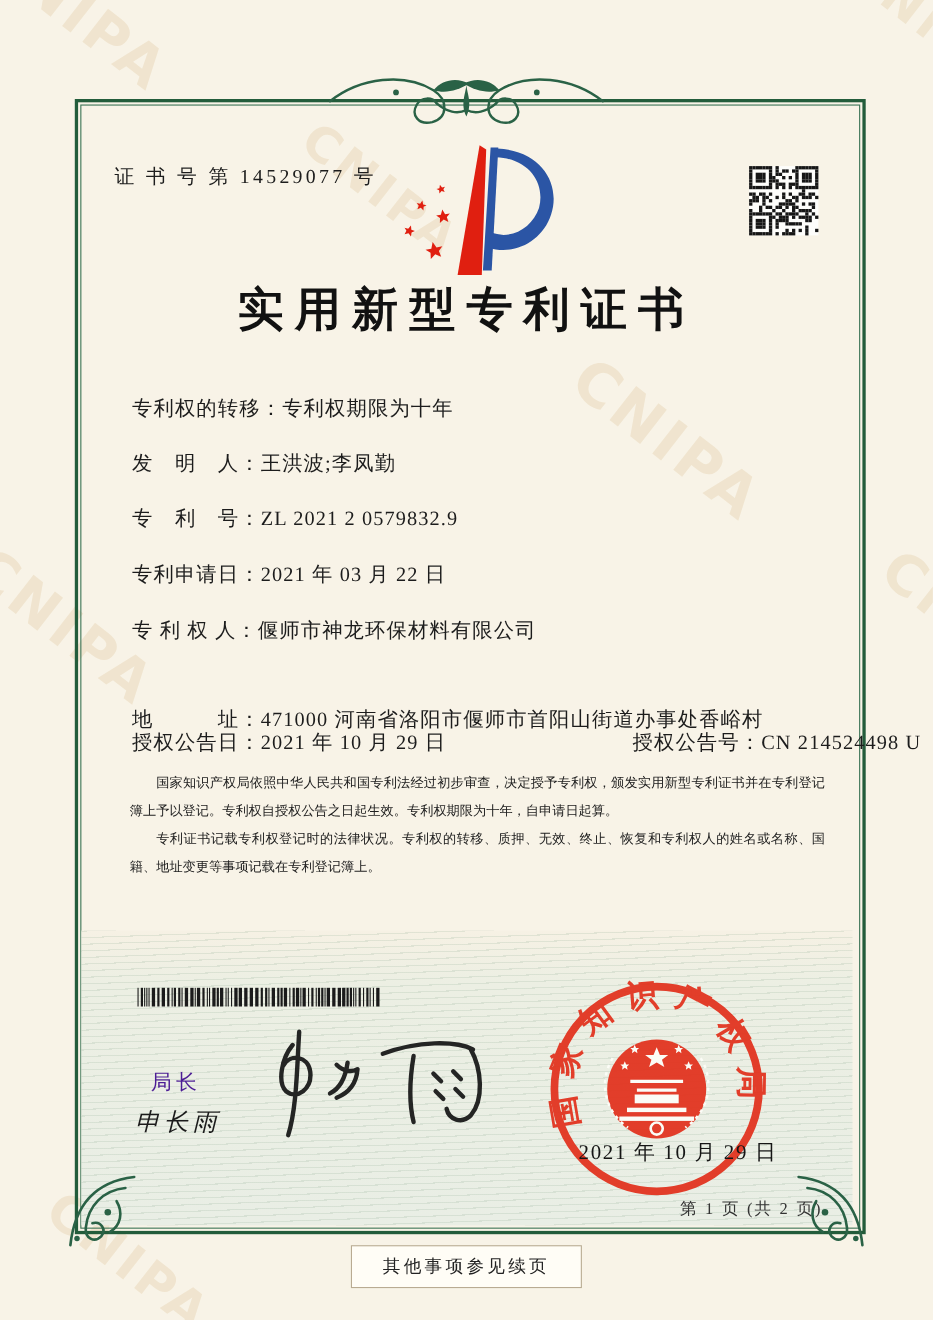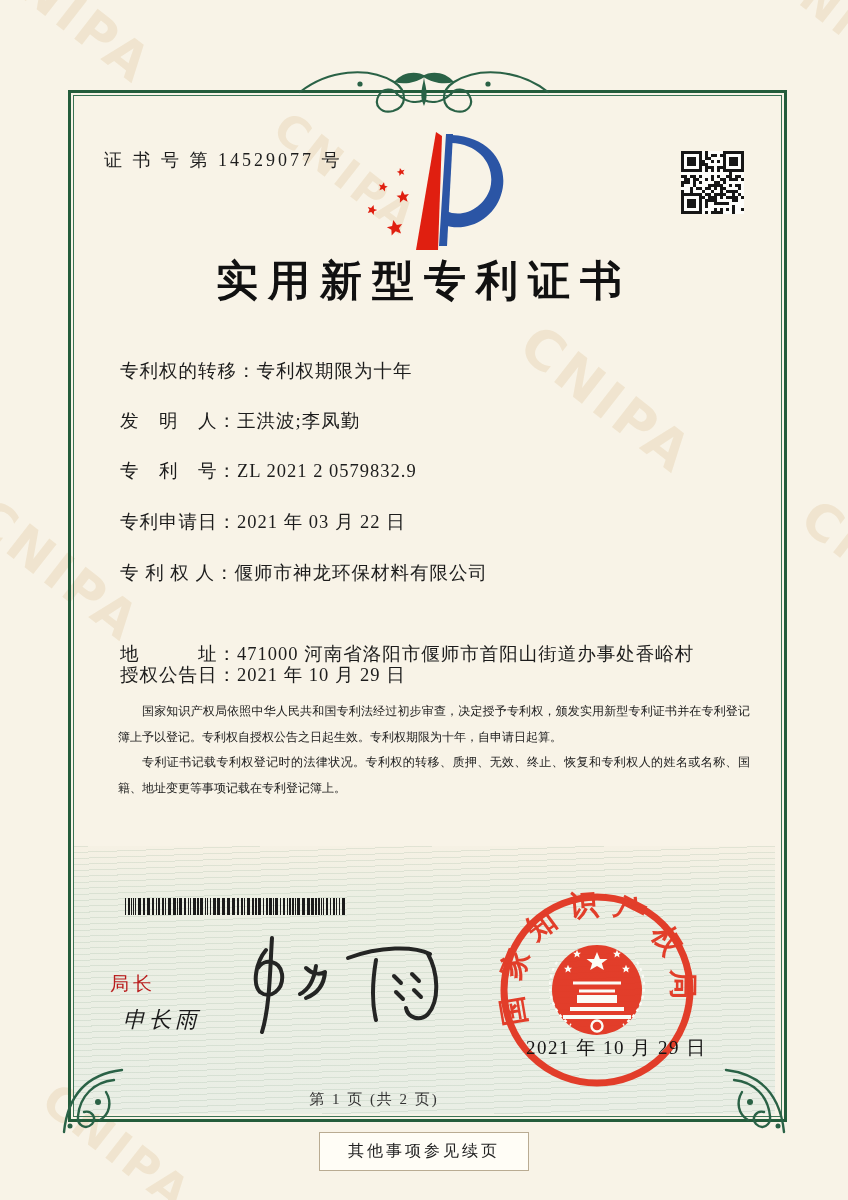--- a/index.html
+++ b/index.html
@@ -596,6 +596,9 @@
 </div>
 <div class="field-row" style="top:662px;width:660px;">
   <span class="field-label">授权公告日：</span><span class="field-value">2021 年 10 月 29 日</span>
+  <span class="grant-no">
+    <span class="field-label" style="min-width:0;">授权公告号：</span><span class="field-value">CN 214524498 U</span>
+  </span>
 </div>
 
 <div class="paras">

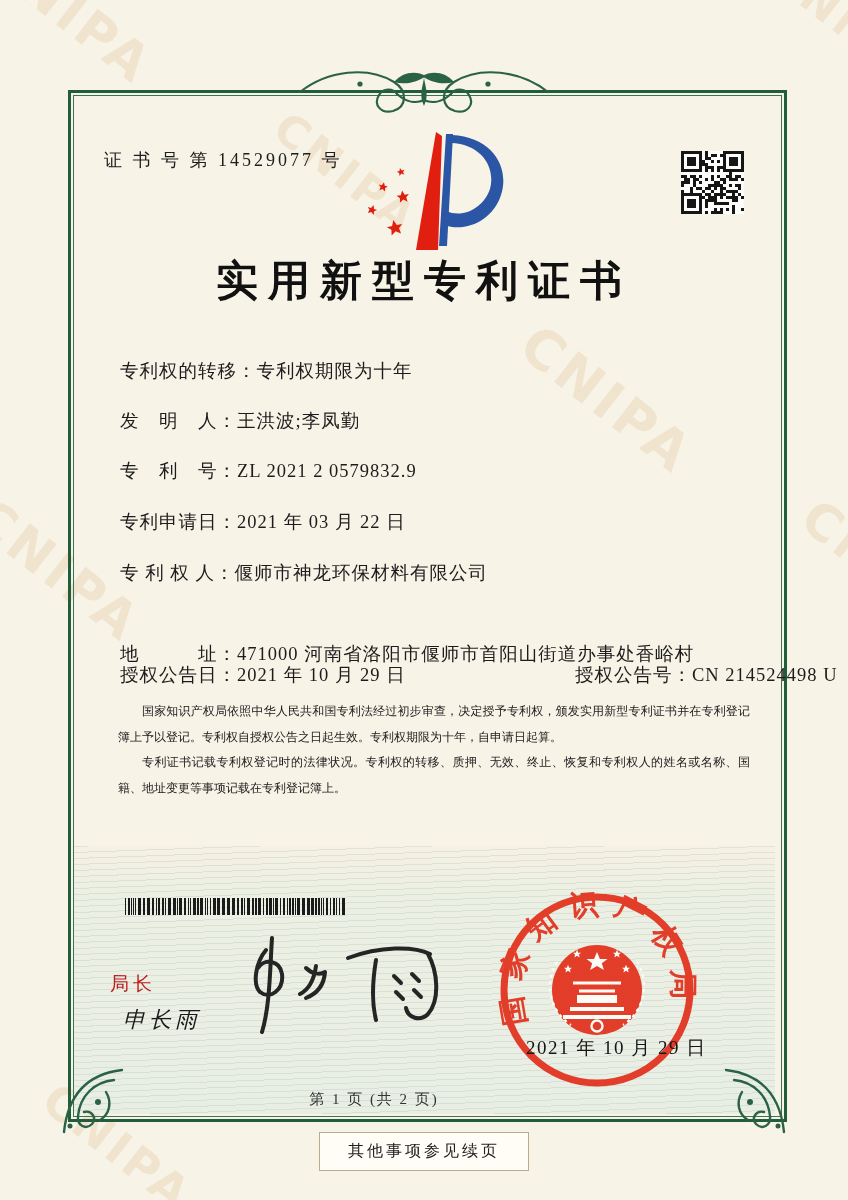--- a/index.html
+++ b/index.html
@@ -40,7 +40,7 @@
            display:flex;align-items:stretch;}
   .barcode i{display:block;background:#1b1b1b;height:100%;}
   
-  .signer-title{position:absolute;left:110px;top:971px;font-size:19px;letter-spacing:4px;color:#b91c1c;}
+  .signer-title{position:absolute;left:137px;top:971px;font-size:19px;letter-spacing:4px;color:#4c1d95;}
   .signer-name{position:absolute;left:123px;top:1005px;font-size:22px;letter-spacing:4px;color:#1b1b1b;font-style:italic;}
   .signature{position:absolute;left:228px;top:928px;}
   

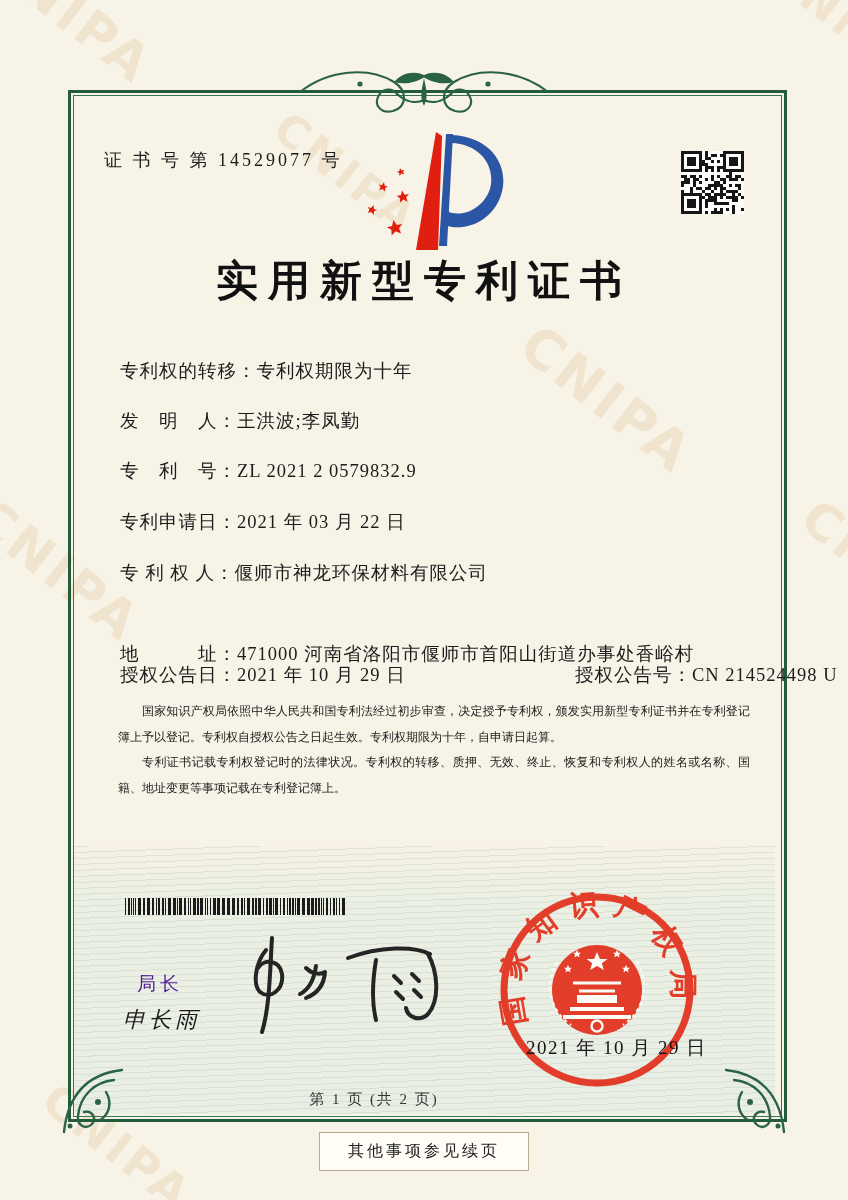--- a/index.html
+++ b/index.html
@@ -48,7 +48,7 @@
   .seal-date{position:absolute;left:526px;top:1035px;font-size:19px;letter-spacing:1.5px;
              color:#151515;white-space:nowrap;}
   
-  .page-label{position:absolute;left:0;top:1090px;width:748px;text-align:center;
+  .page-label{position:absolute;left:0;top:1090px;width:748px;text-align:right;
               font-size:15px;letter-spacing:2px;color:#333;}
   .note-box{position:absolute;left:50%;top:1132px;transform:translateX(-50%);
             background:#fffdf6;border:1px solid #b9ab92;padding:8px 28px;

